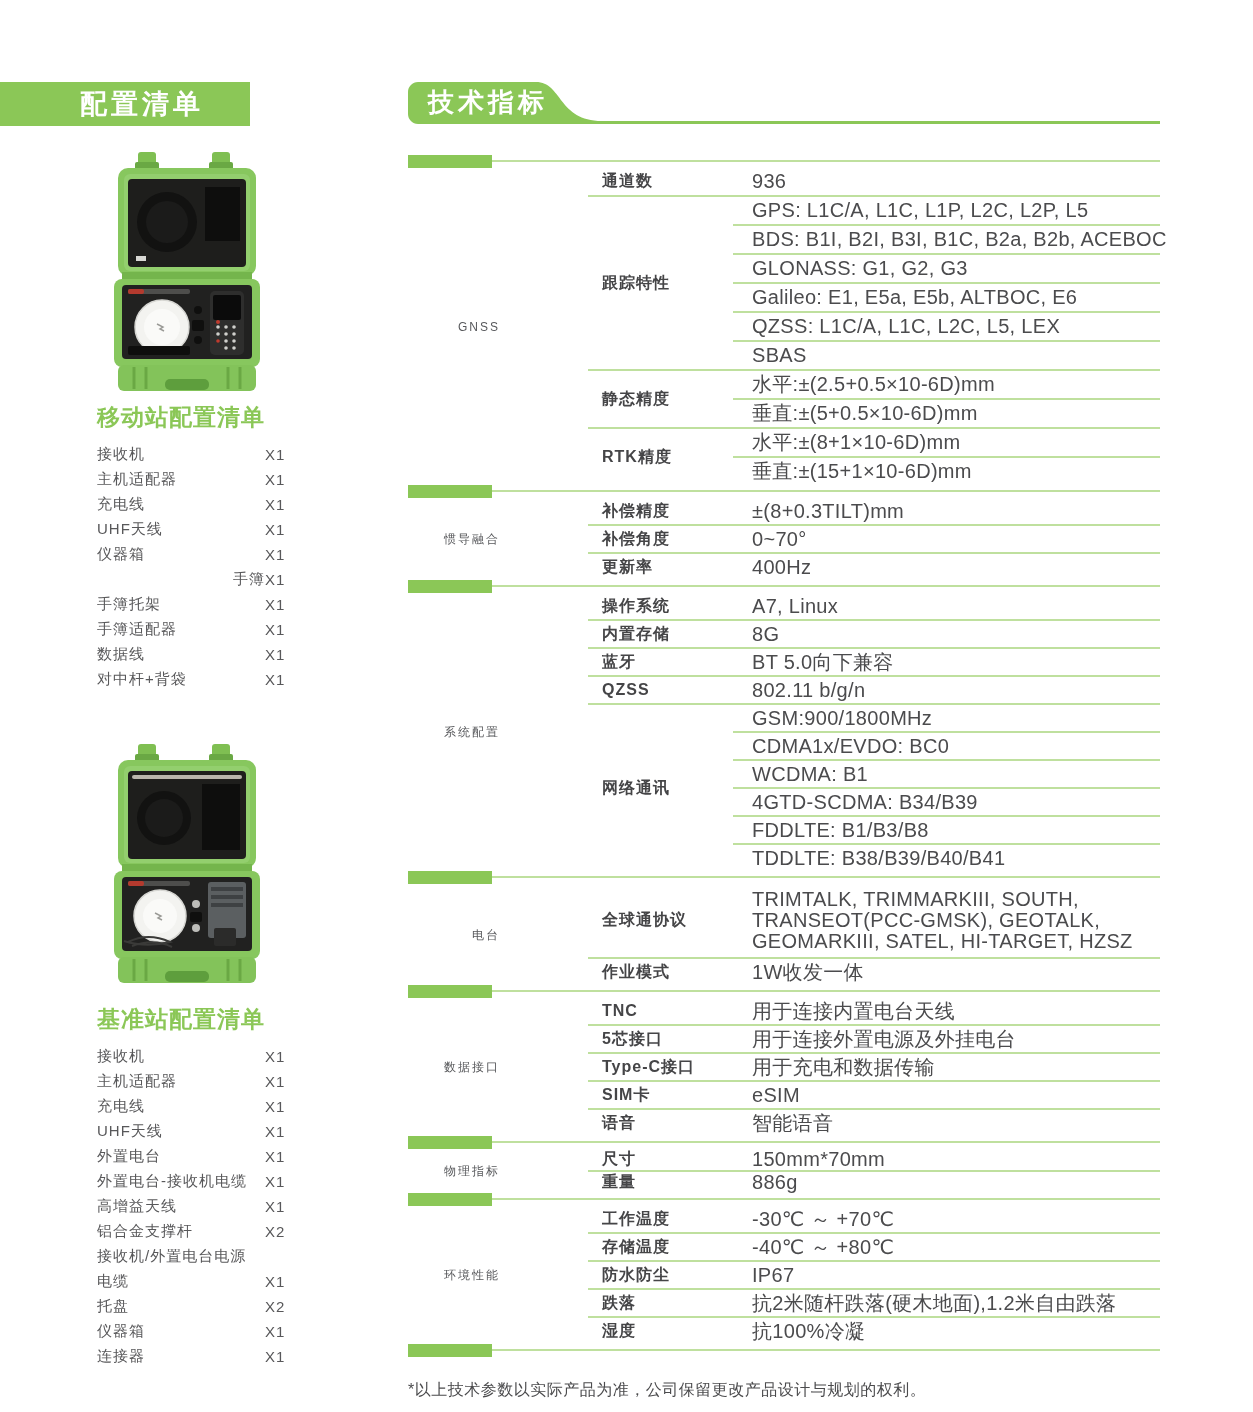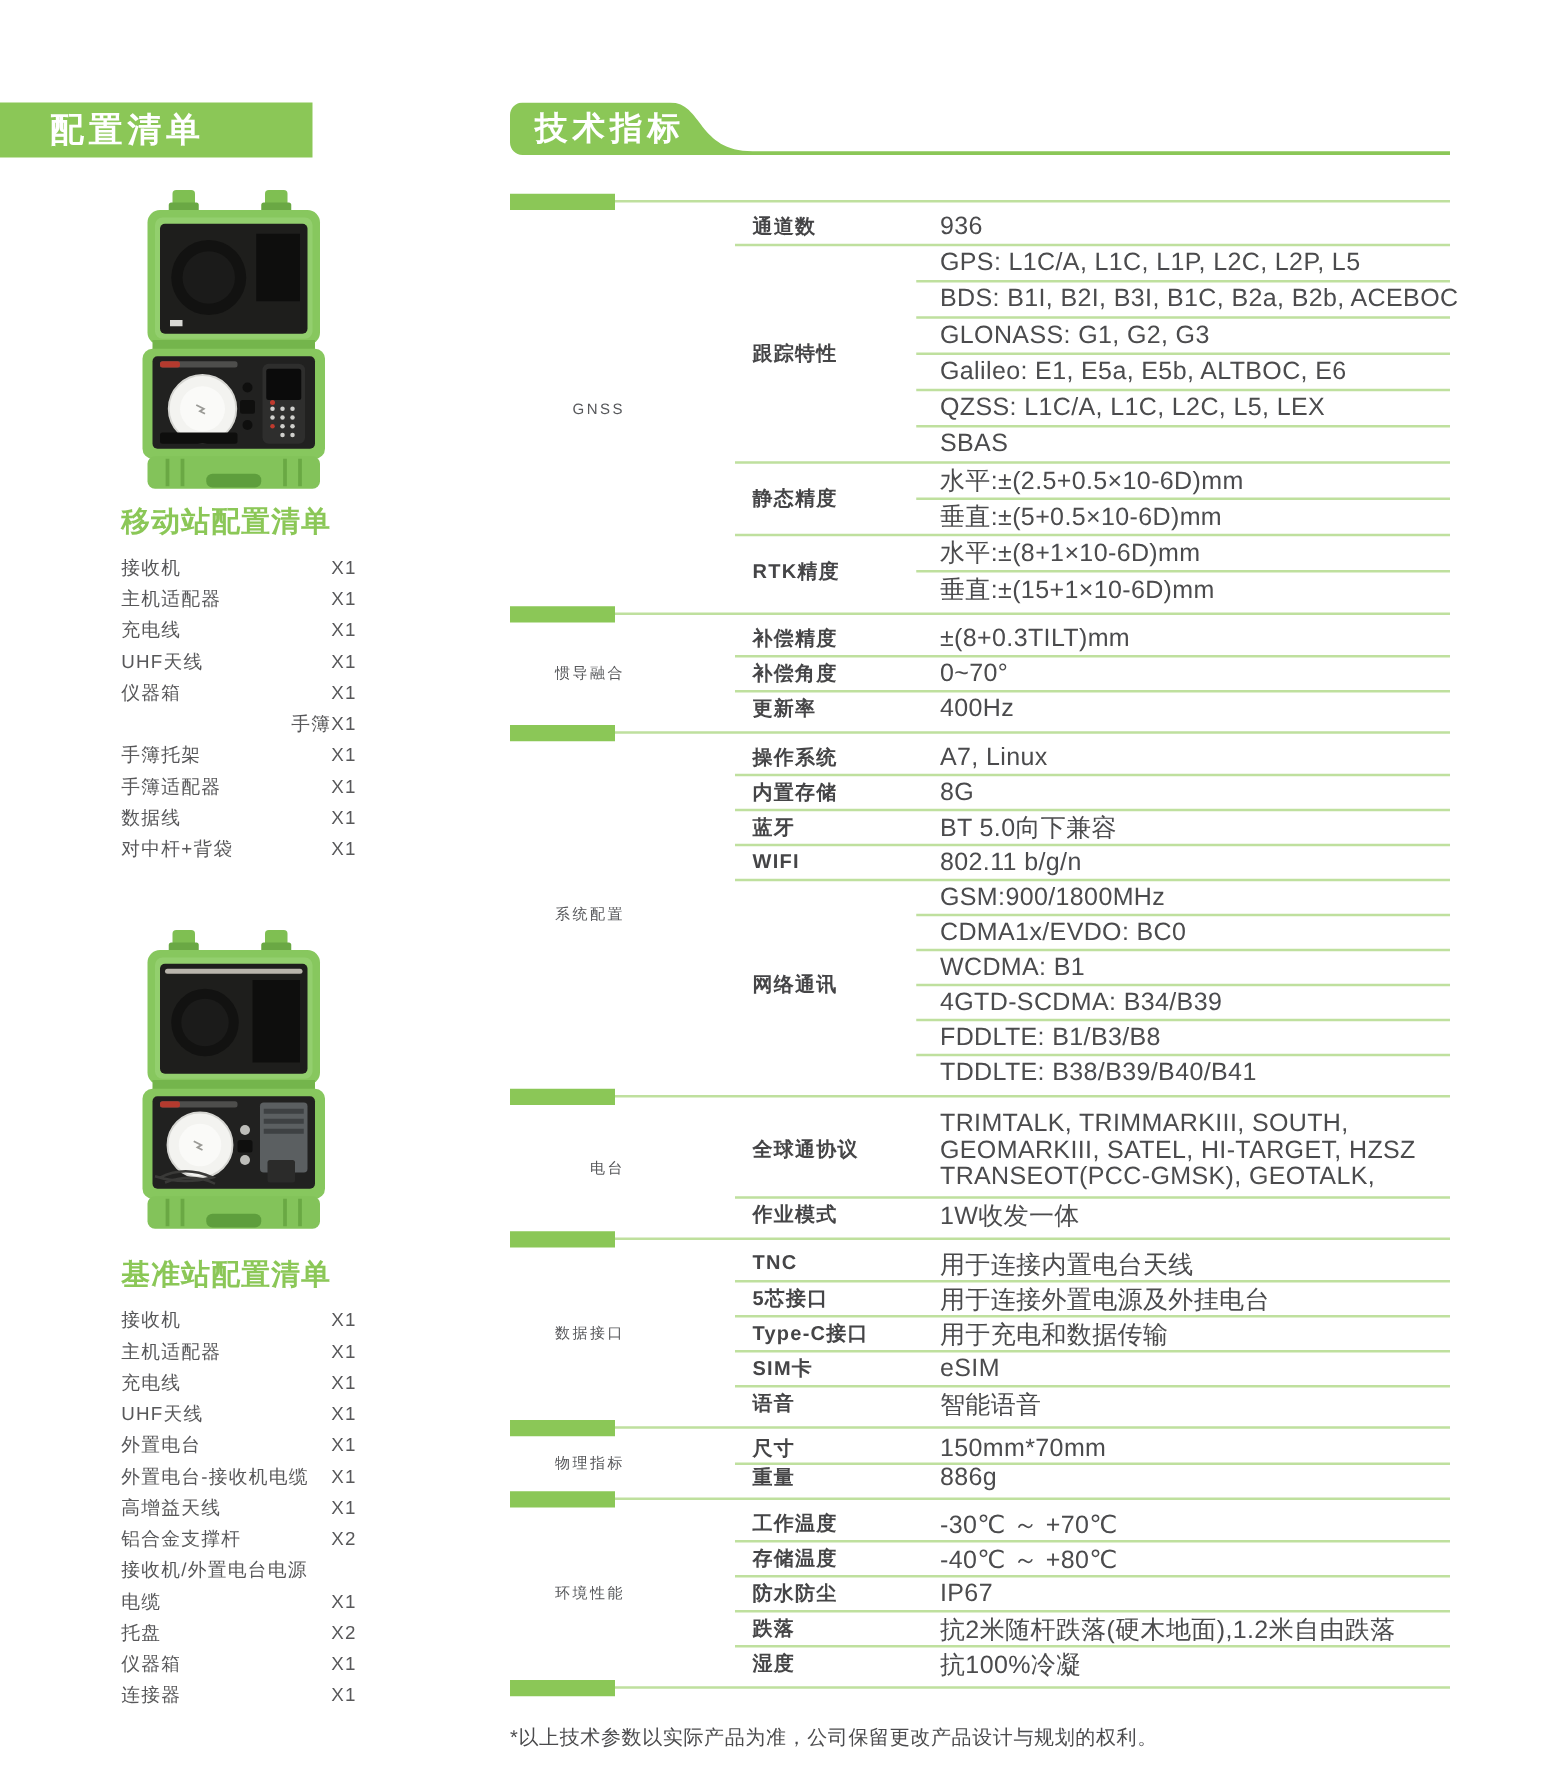--- a/index.html
+++ b/index.html
@@ -17,7 +17,7 @@
   .banner-left{
     position:absolute;left:0;top:82px;width:250px;height:44px;
     background:var(--green);color:#fff;font-size:27px;font-weight:600;
-    letter-spacing:4px;display:flex;align-items:center;padding-left:40px;box-sizing:border-box;
+    letter-spacing:4px;display:flex;align-items:center;padding-left:80px;box-sizing:border-box;
   }
   .case-photo{position:absolute;left:112px;width:150px;height:246px;}
   .case-photo.one{top:150px;}

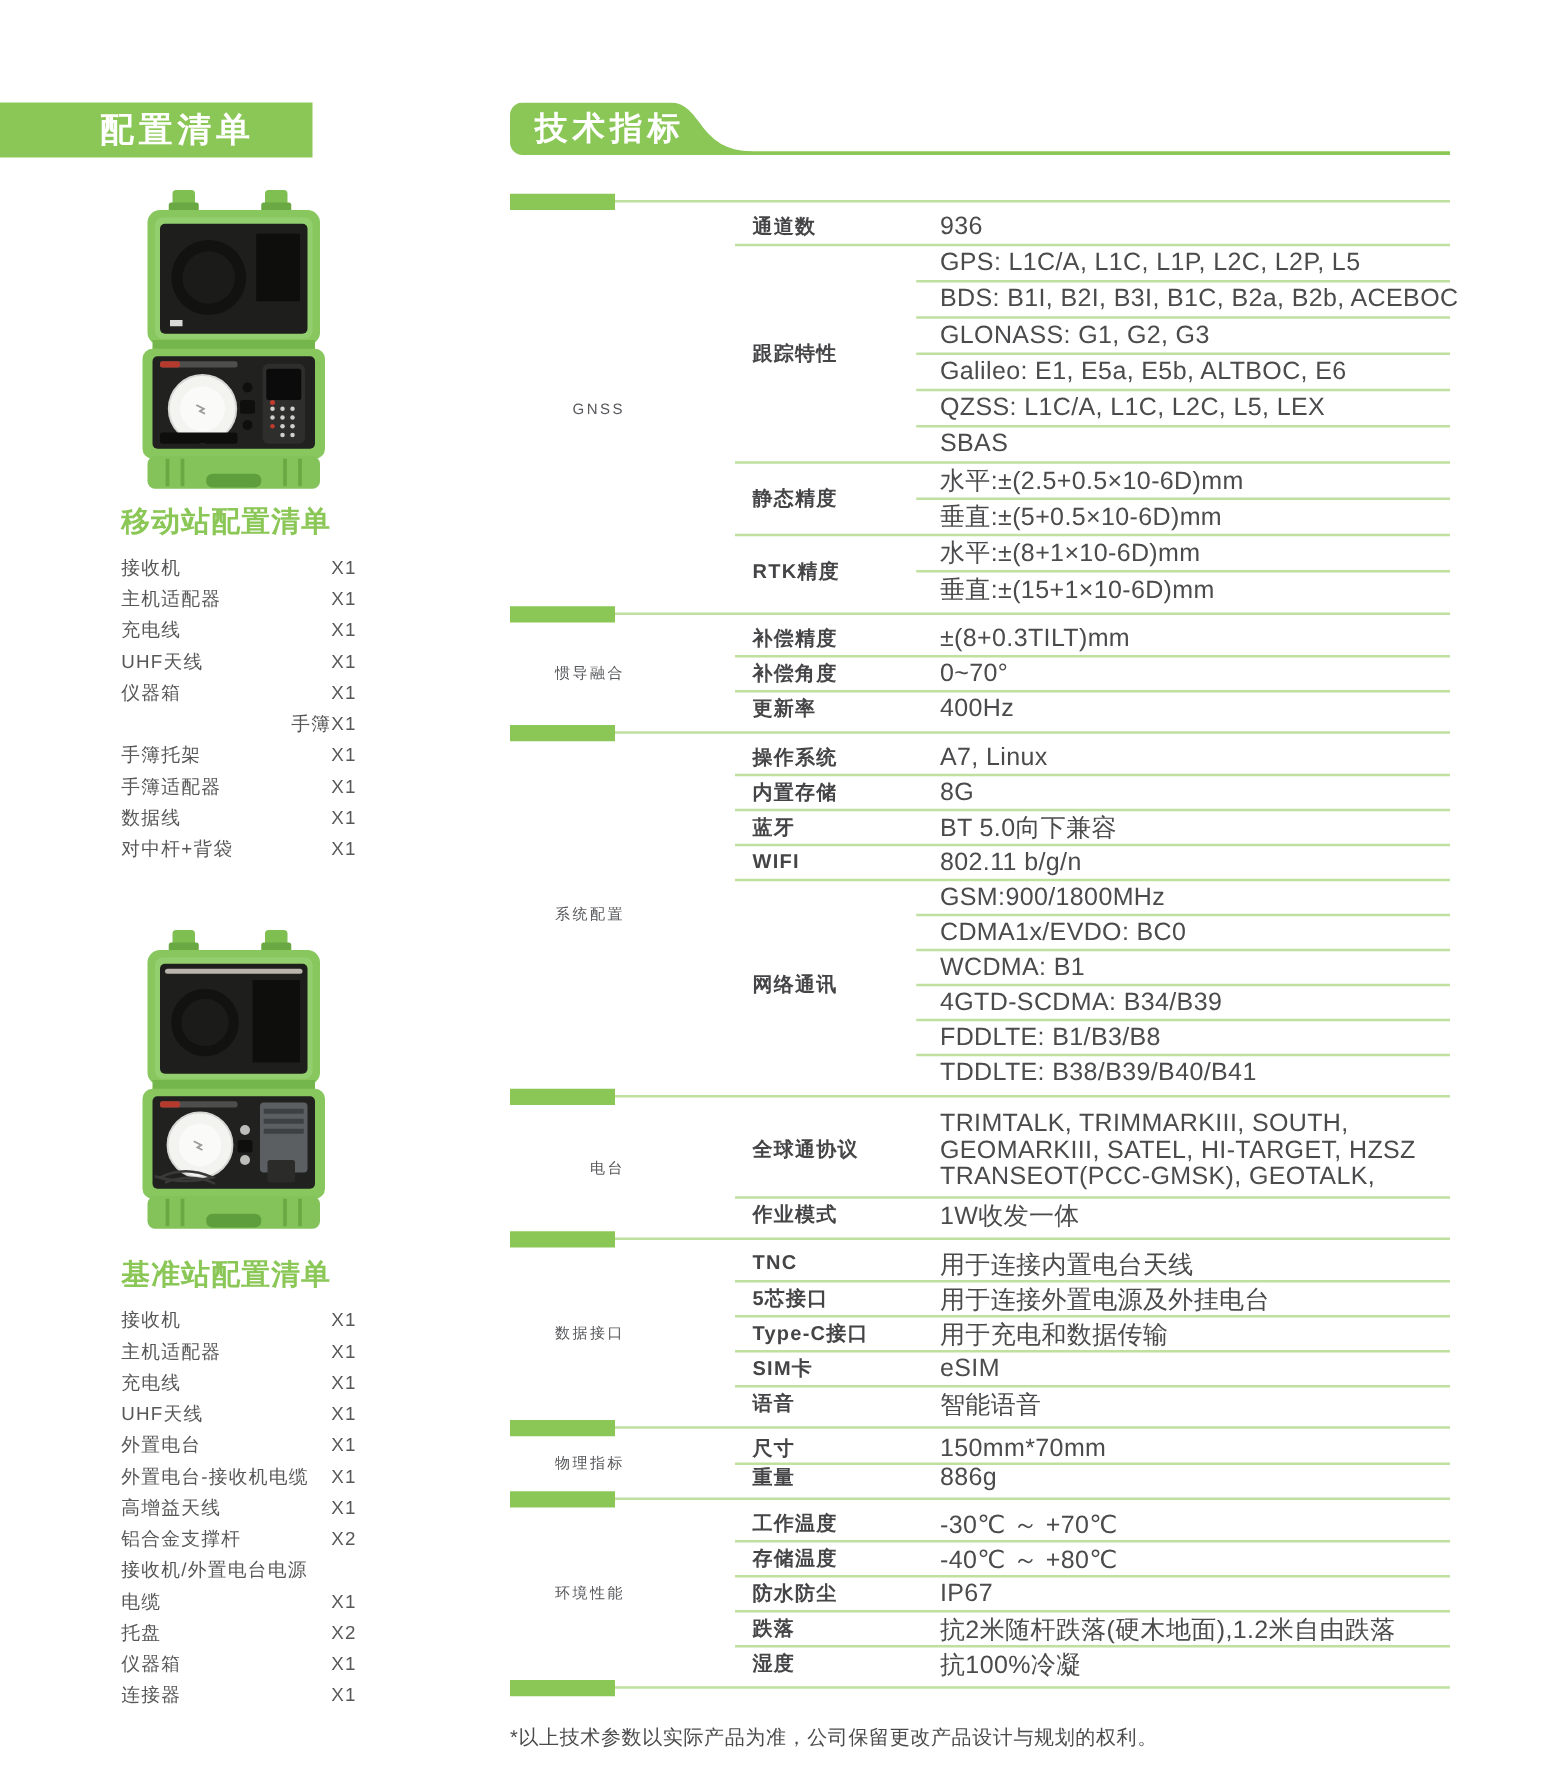--- a/index.html
+++ b/index.html
@@ -380,7 +380,7 @@
           </div>
           <div class="gsep"></div>
           <div class="group">
-            <div class="glabel">WIFI</div>
+            <div class="glabel">QZSS</div>
             <div class="gvalues">
               <div class="vrow">802.11 b/g/n</div>
             </div>

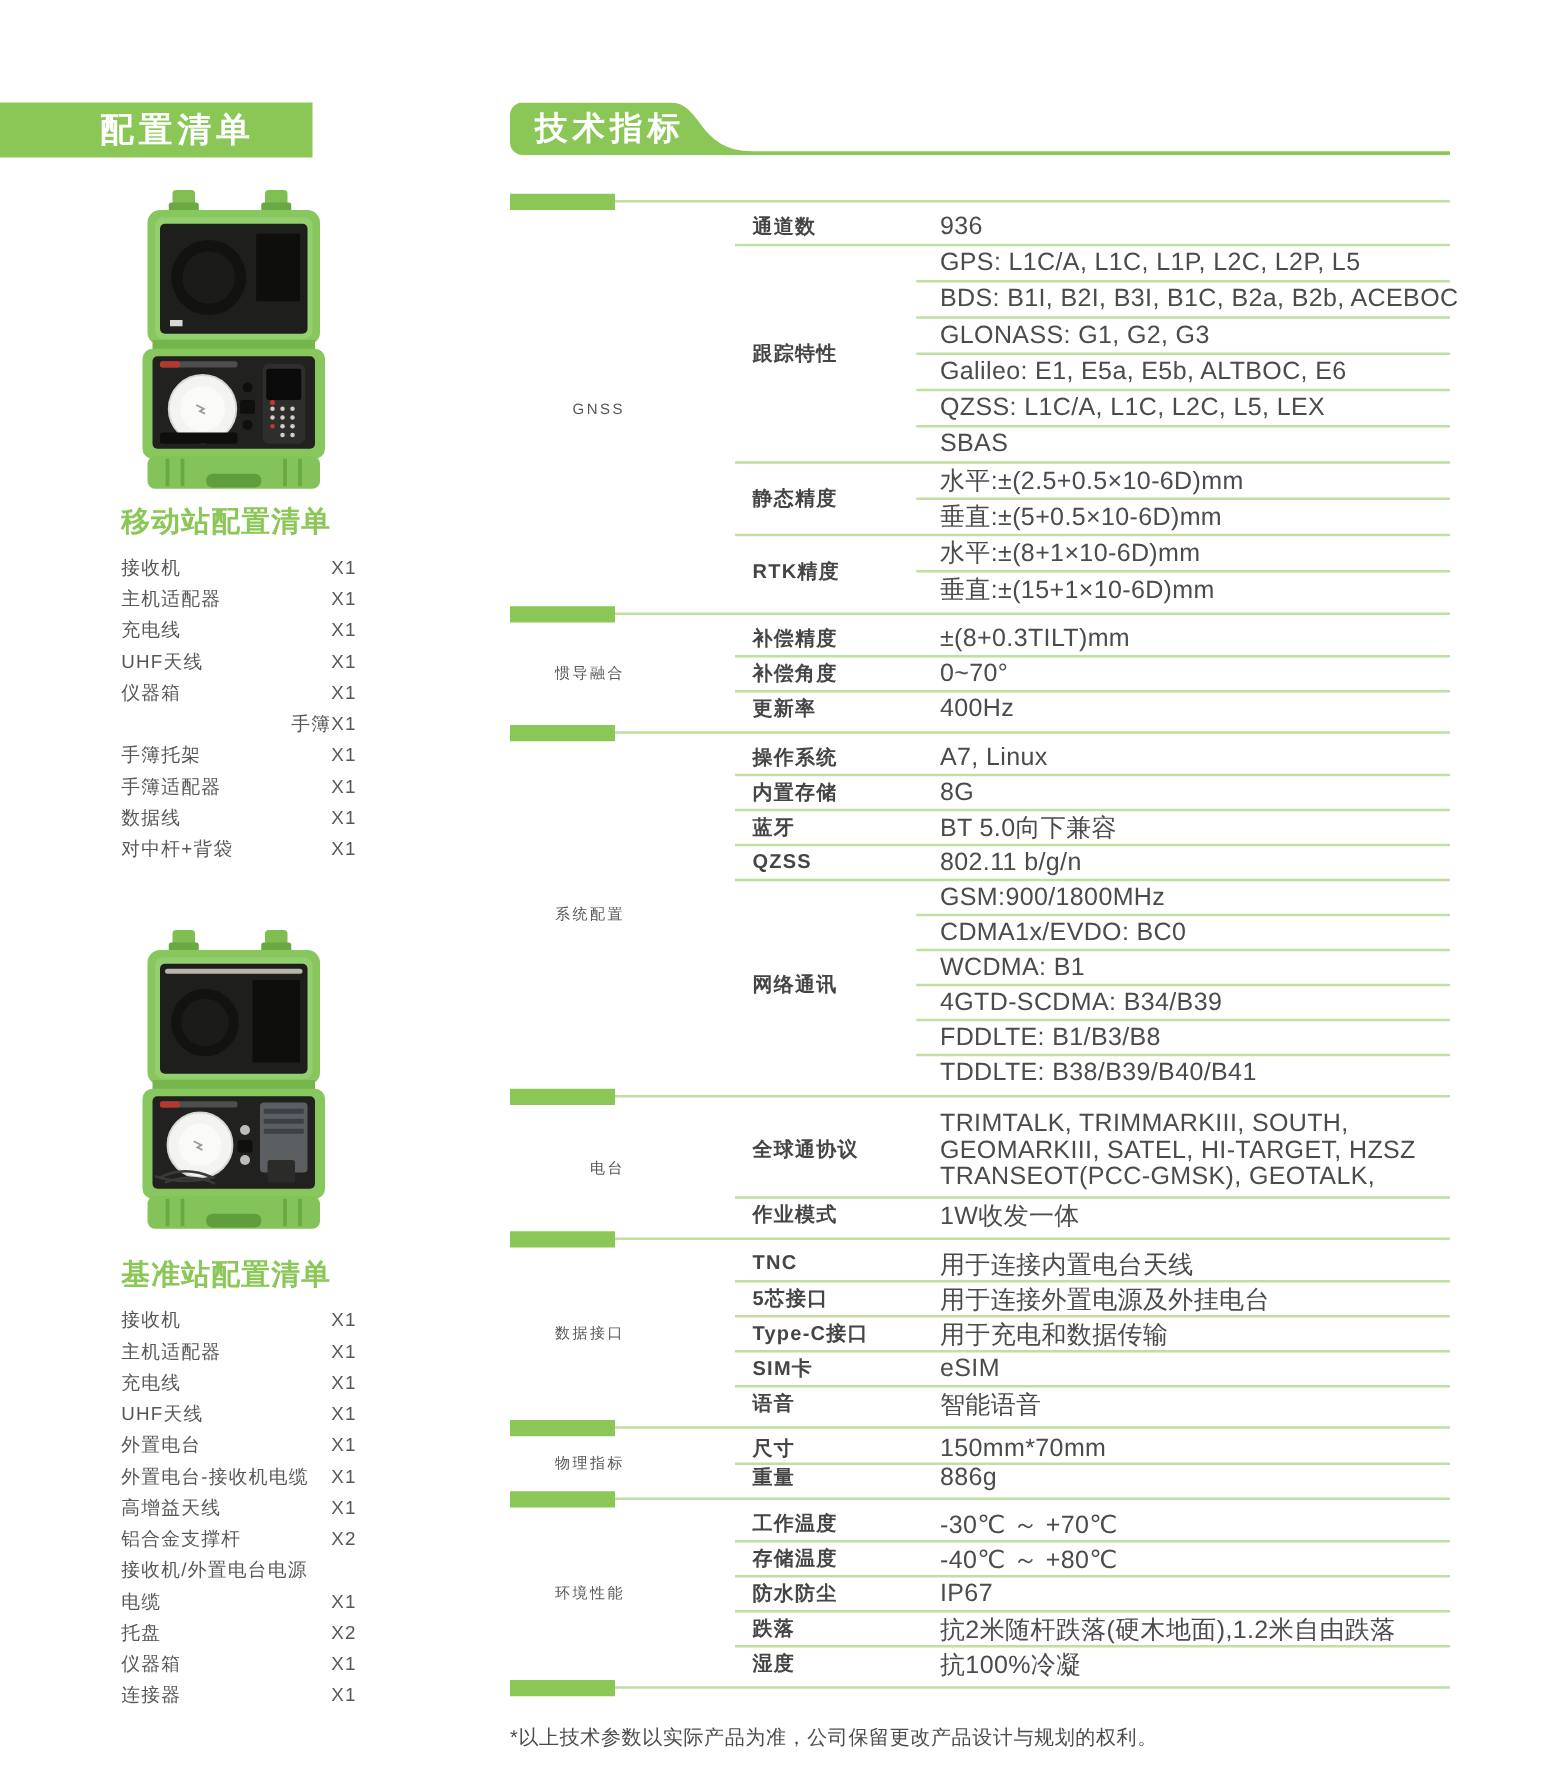--- a/index.html
+++ b/index.html
@@ -414,8 +414,8 @@
             <div class="gvalues">
               <div class="vrow multi">
                 <div>TRIMTALK, TRIMMARKIII, SOUTH,</div>
+                <div>TRANSEOT(PCC-GMSK), GEOTALK,</div>
                 <div>GEOMARKIII, SATEL, HI-TARGET, HZSZ</div>
-                <div>TRANSEOT(PCC-GMSK), GEOTALK,</div>
               </div>
             </div>
           </div>

